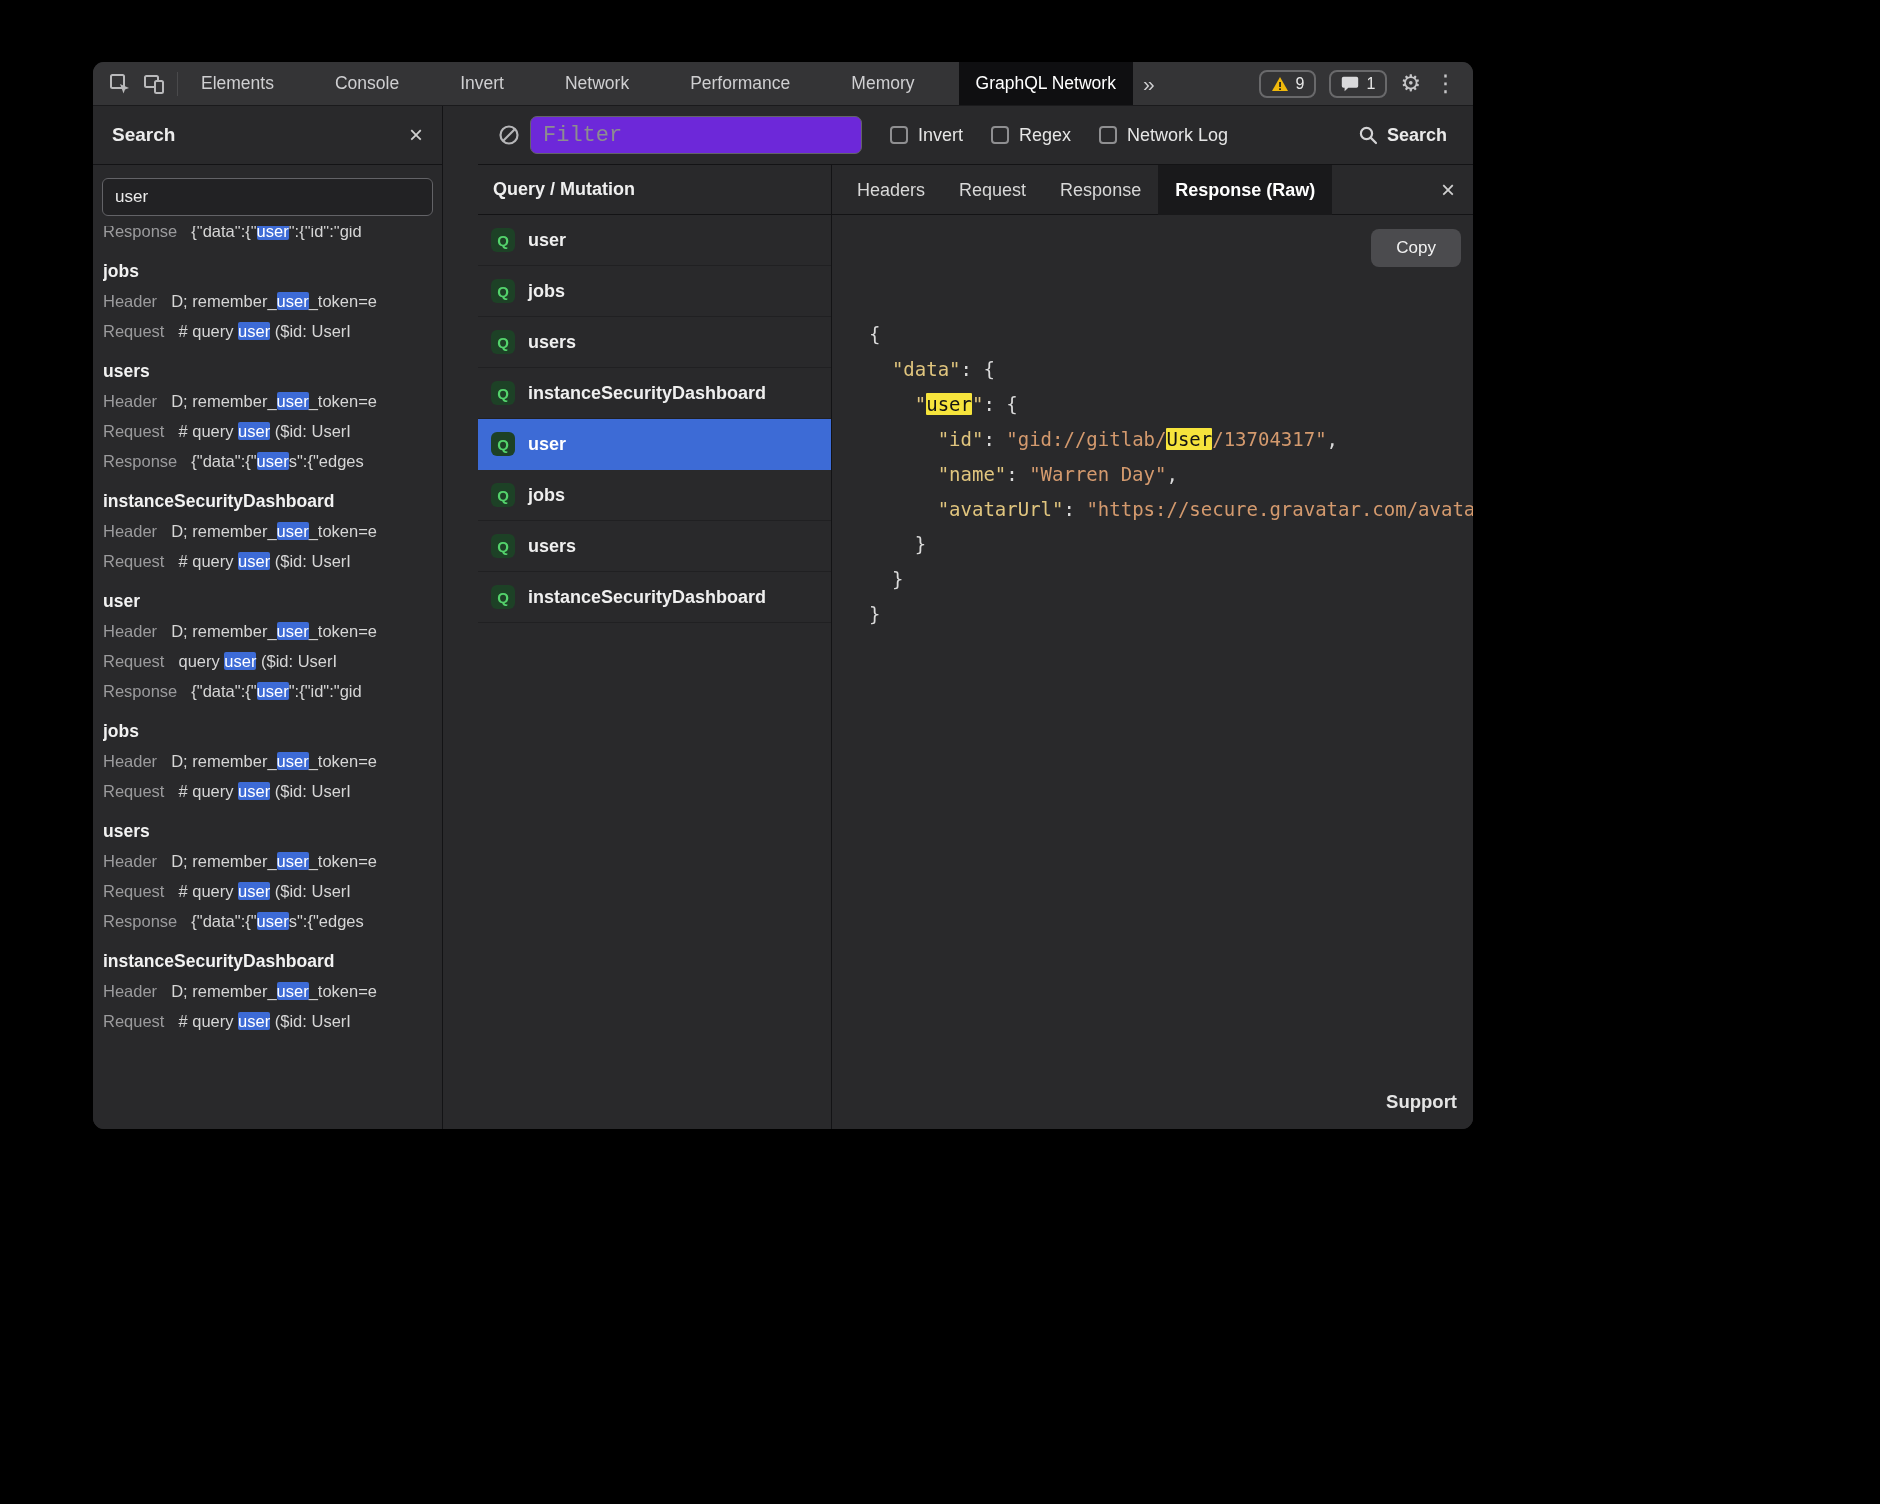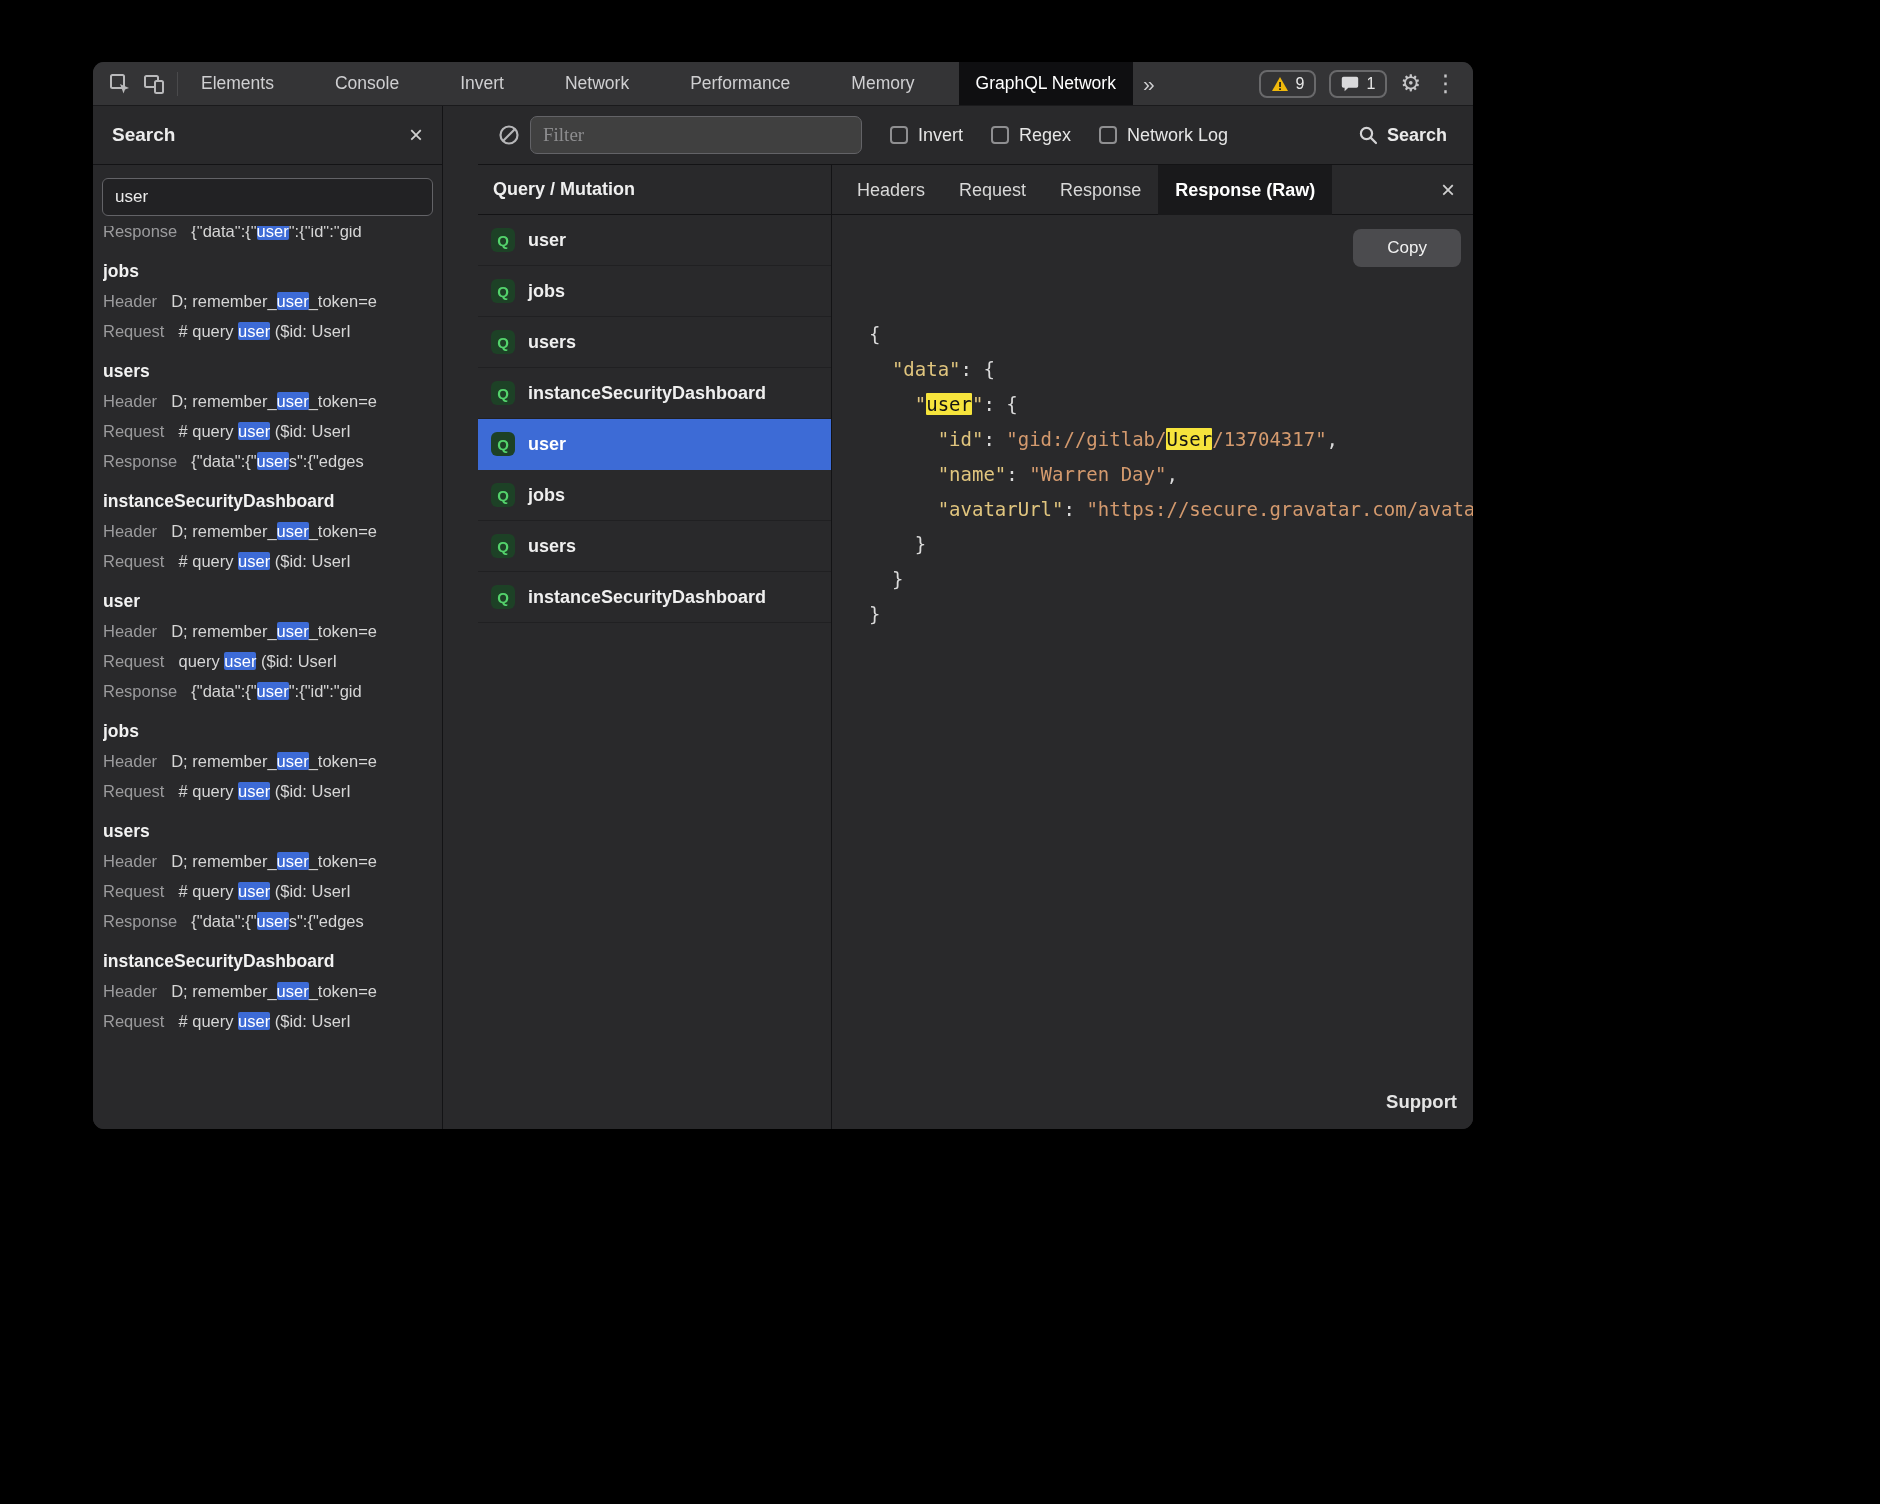--- a/index.html
+++ b/index.html
@@ -55,8 +55,8 @@
   .right-region{ flex:1; display:flex; flex-direction:column; min-width:0; }
   .filterbar{ height:59px; flex:0 0 auto; display:flex; align-items:center; border-bottom:1px solid #131315;
     padding:0 20px; }
-  .filter-input{ width:332px; height:38px; background:#404040; border:1px solid #636367; border-radius:7px;
-    color:#e8e8e8; font-size:19px; padding:0 12px; margin-left:10px; outline:none; font-family:Liberation Serif, serif; }
+  .filter-input{ width:332px; height:38px; background:#6d28d9; border:1px solid #636367; border-radius:7px;
+    color:#e8e8e8; font-size:22px; padding:0 12px; margin-left:10px; outline:none; font-family:Liberation Mono, monospace; }
   .filter-input::placeholder{ color:#8d8d8f; }
   .cb-group{ display:flex; align-items:center; gap:28px; margin-left:28px; }
   .cb{ display:flex; align-items:center; gap:10px; font-size:18px; color:#e6e6e6; white-space:nowrap; }

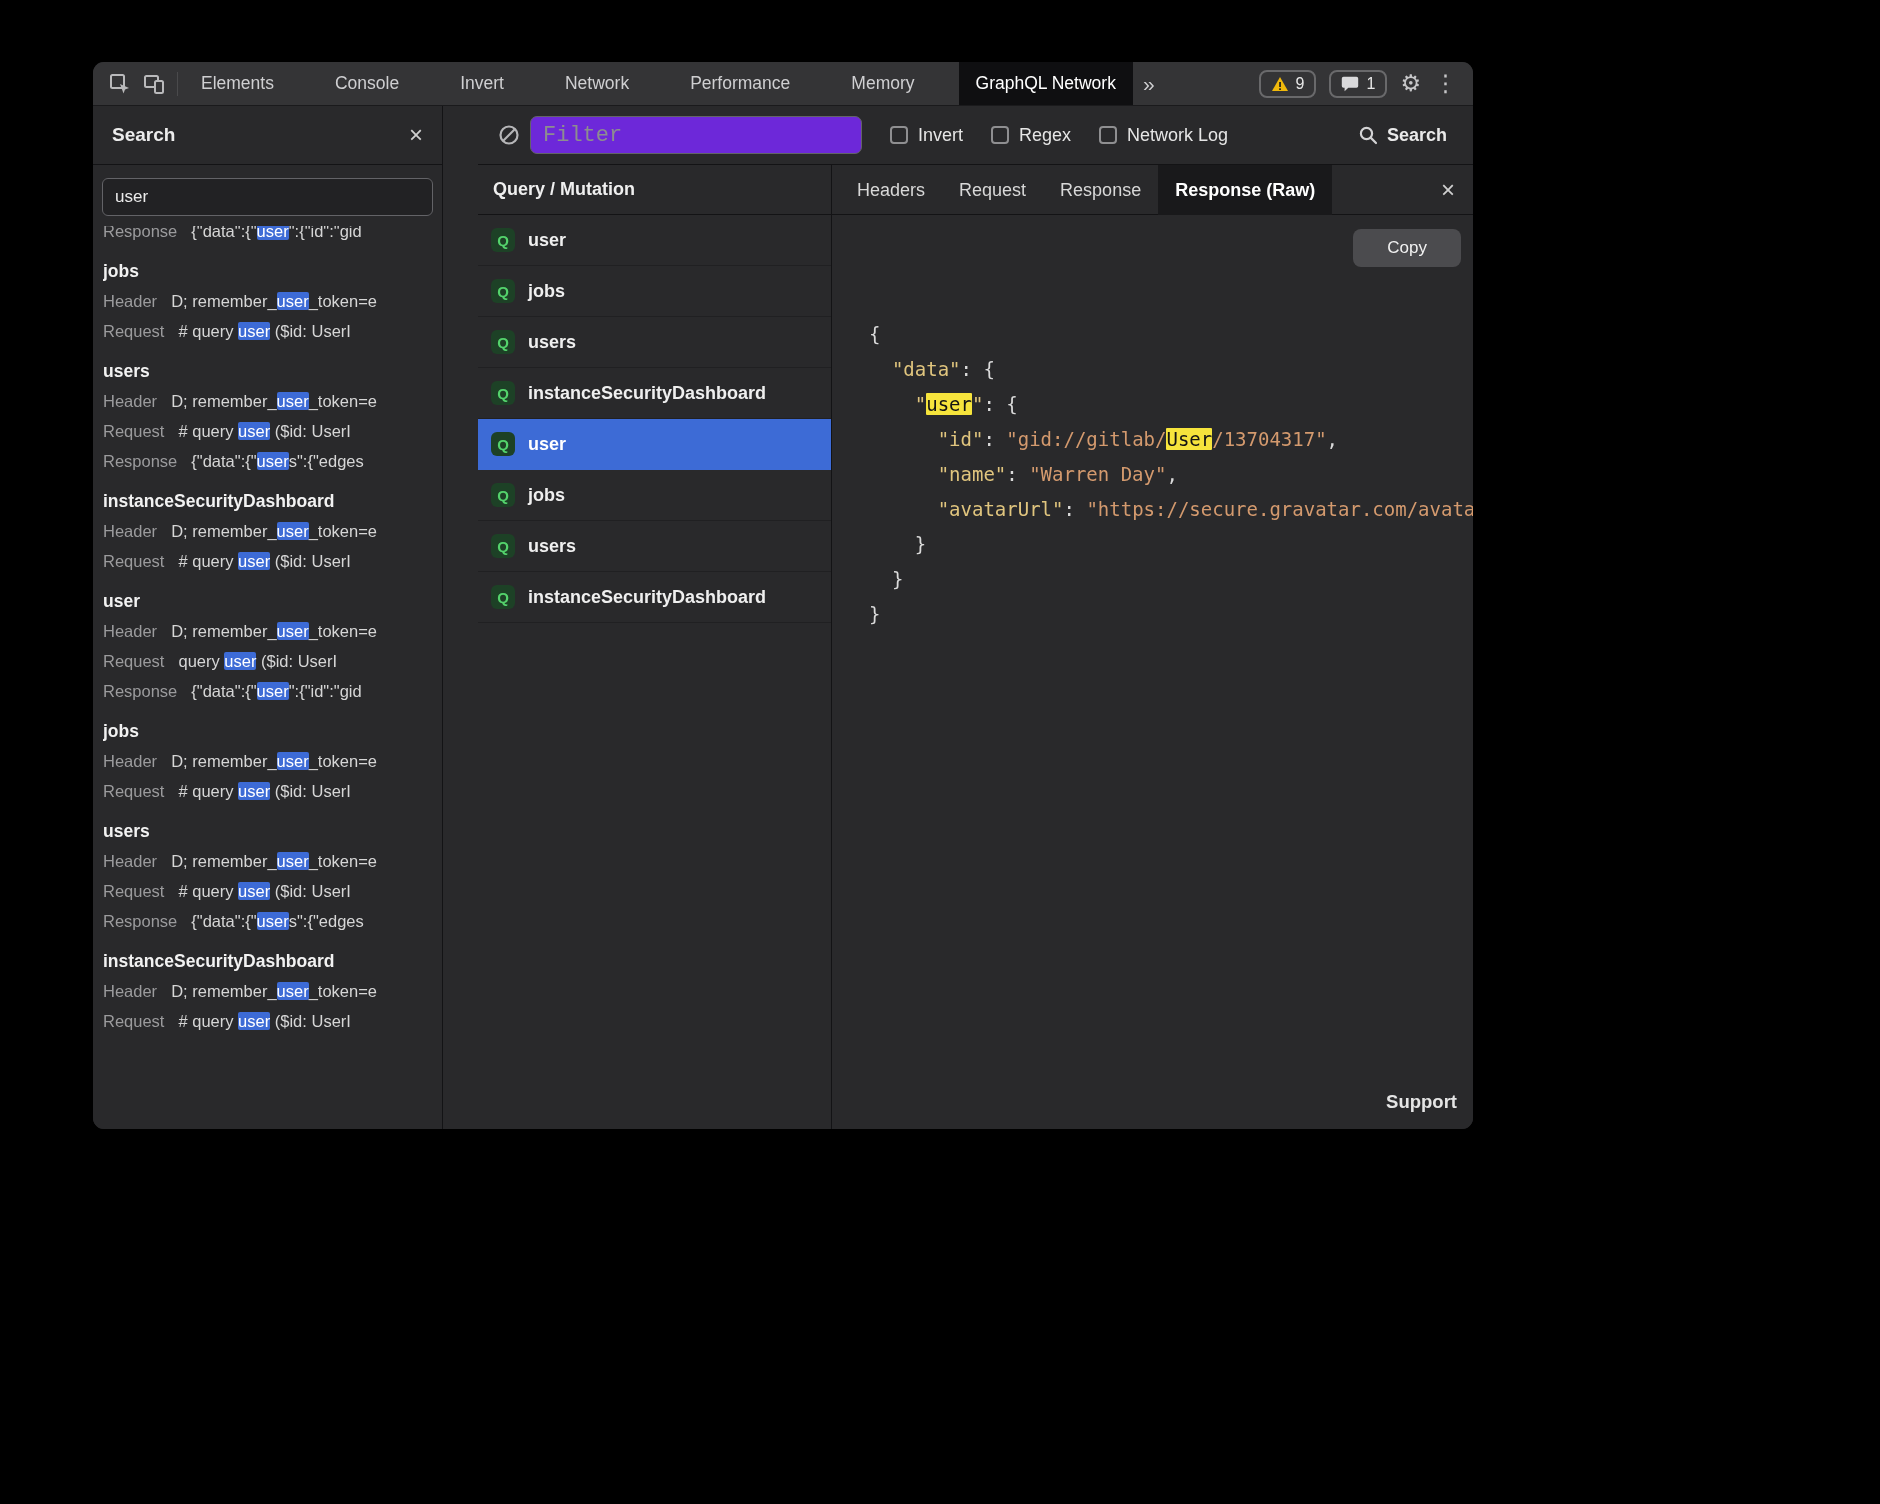--- a/index.html
+++ b/index.html
@@ -88,7 +88,7 @@
   .jline{ white-space:pre; }
   .k{ color:#e0c57e; } .s{ color:#d49a6e; } .p{ color:#dadada; }
   .hl-y{ background:#f6e43c; color:#141414; border-radius:1px; }
-  .copy-btn{ position:absolute; top:14px; right:12px; background:#4b4b4e; border-radius:8px; padding:9px 34px;
+  .copy-btn{ position:absolute; top:14px; right:12px; background:#4b4b4e; border-radius:8px; padding:9px 25px;
     font-size:17px; color:#f2f2f2; font-family:"Liberation Sans",sans-serif; line-height:1.2; }
   .support{ position:absolute; right:16px; bottom:10px; font-size:18.5px; font-weight:bold; color:#e5e5e5;
     font-family:"Liberation Sans",sans-serif; }

